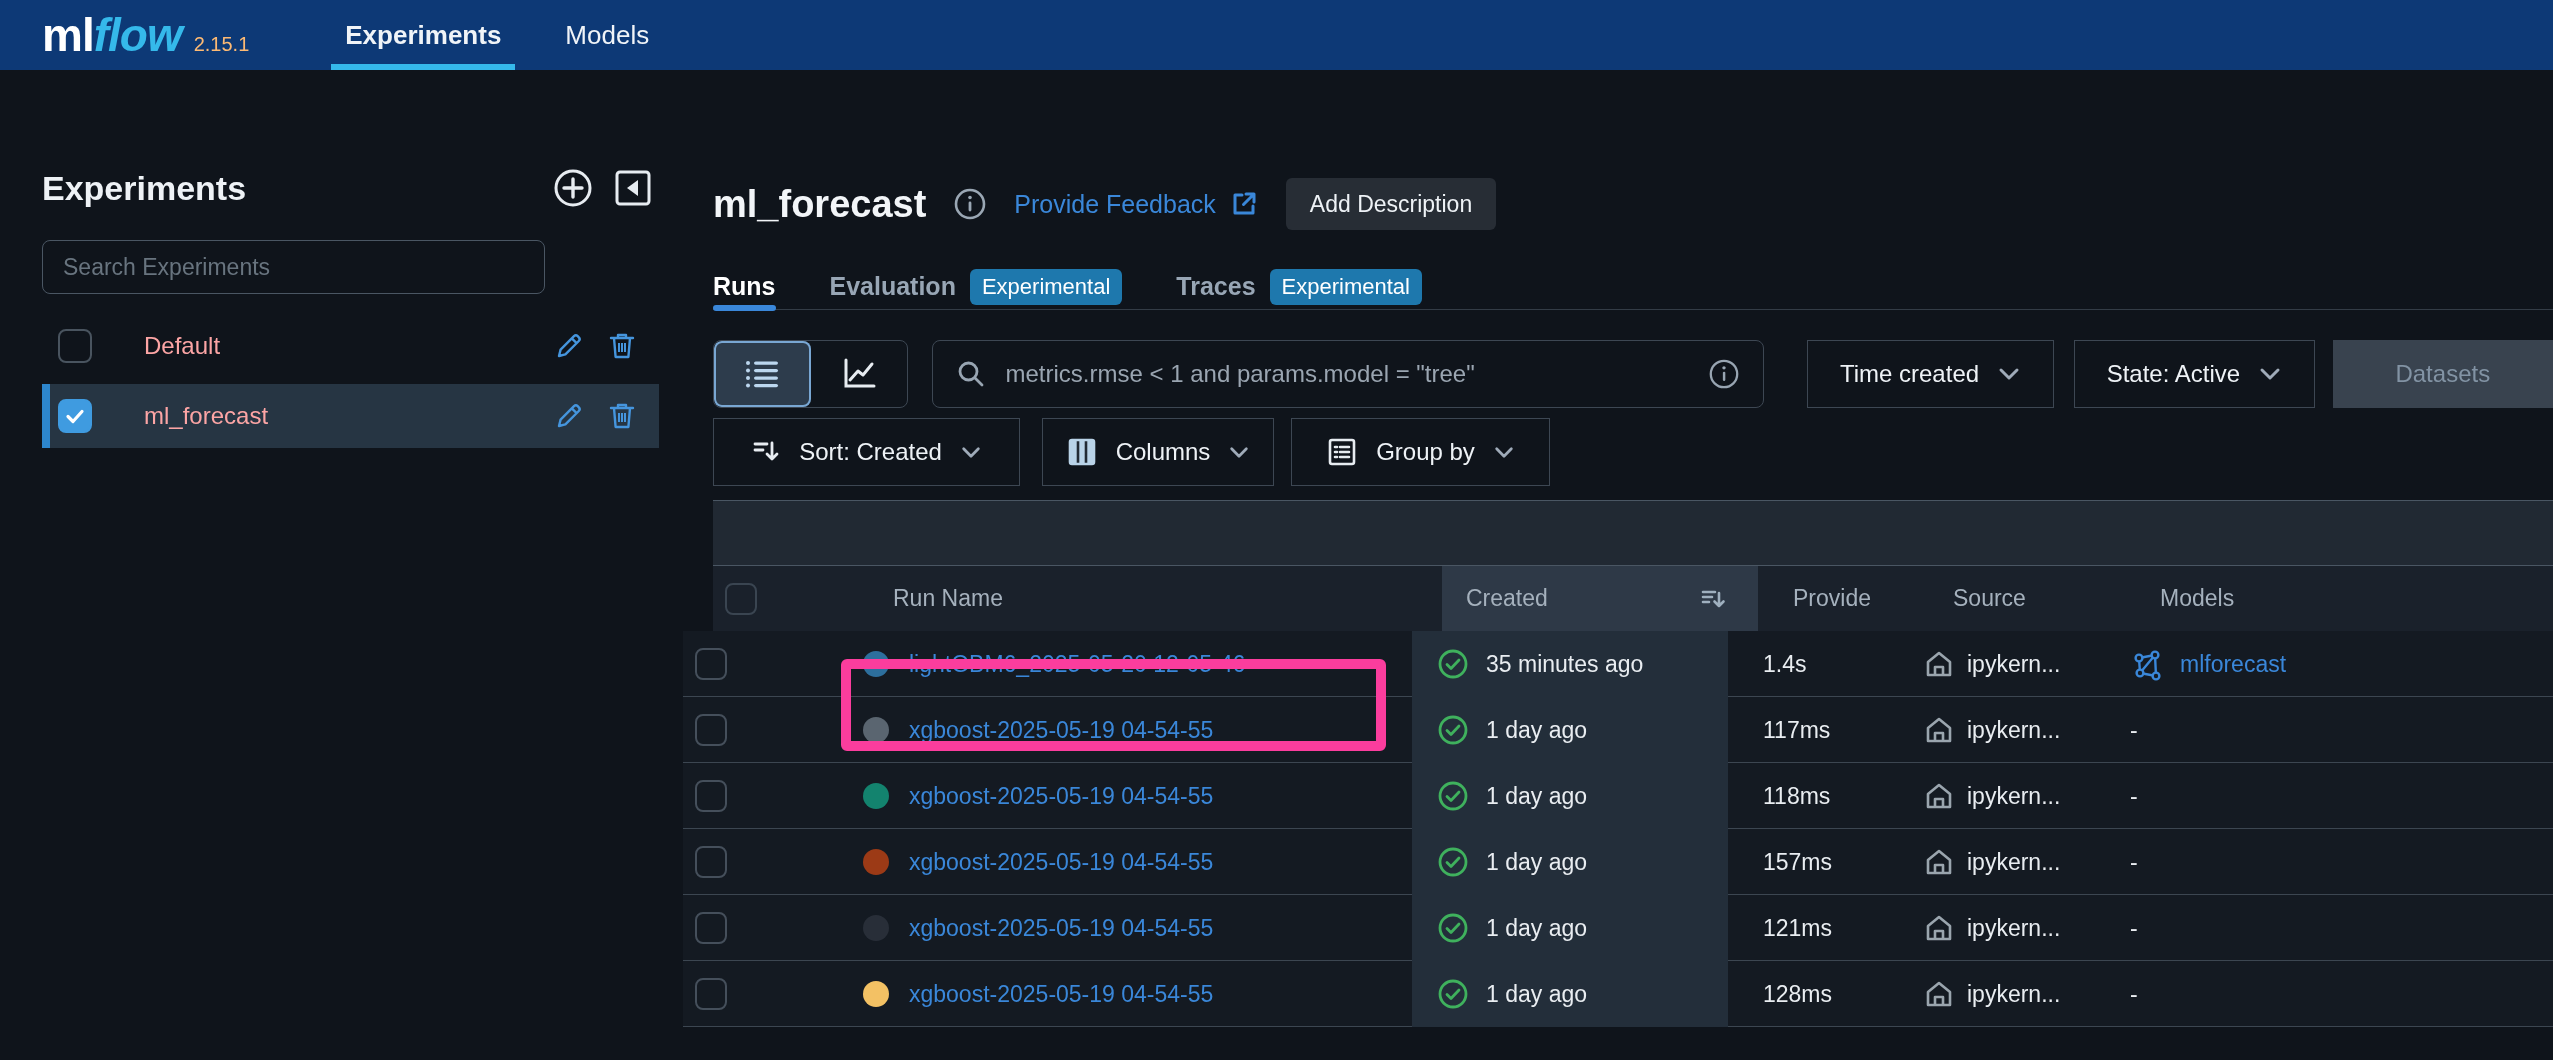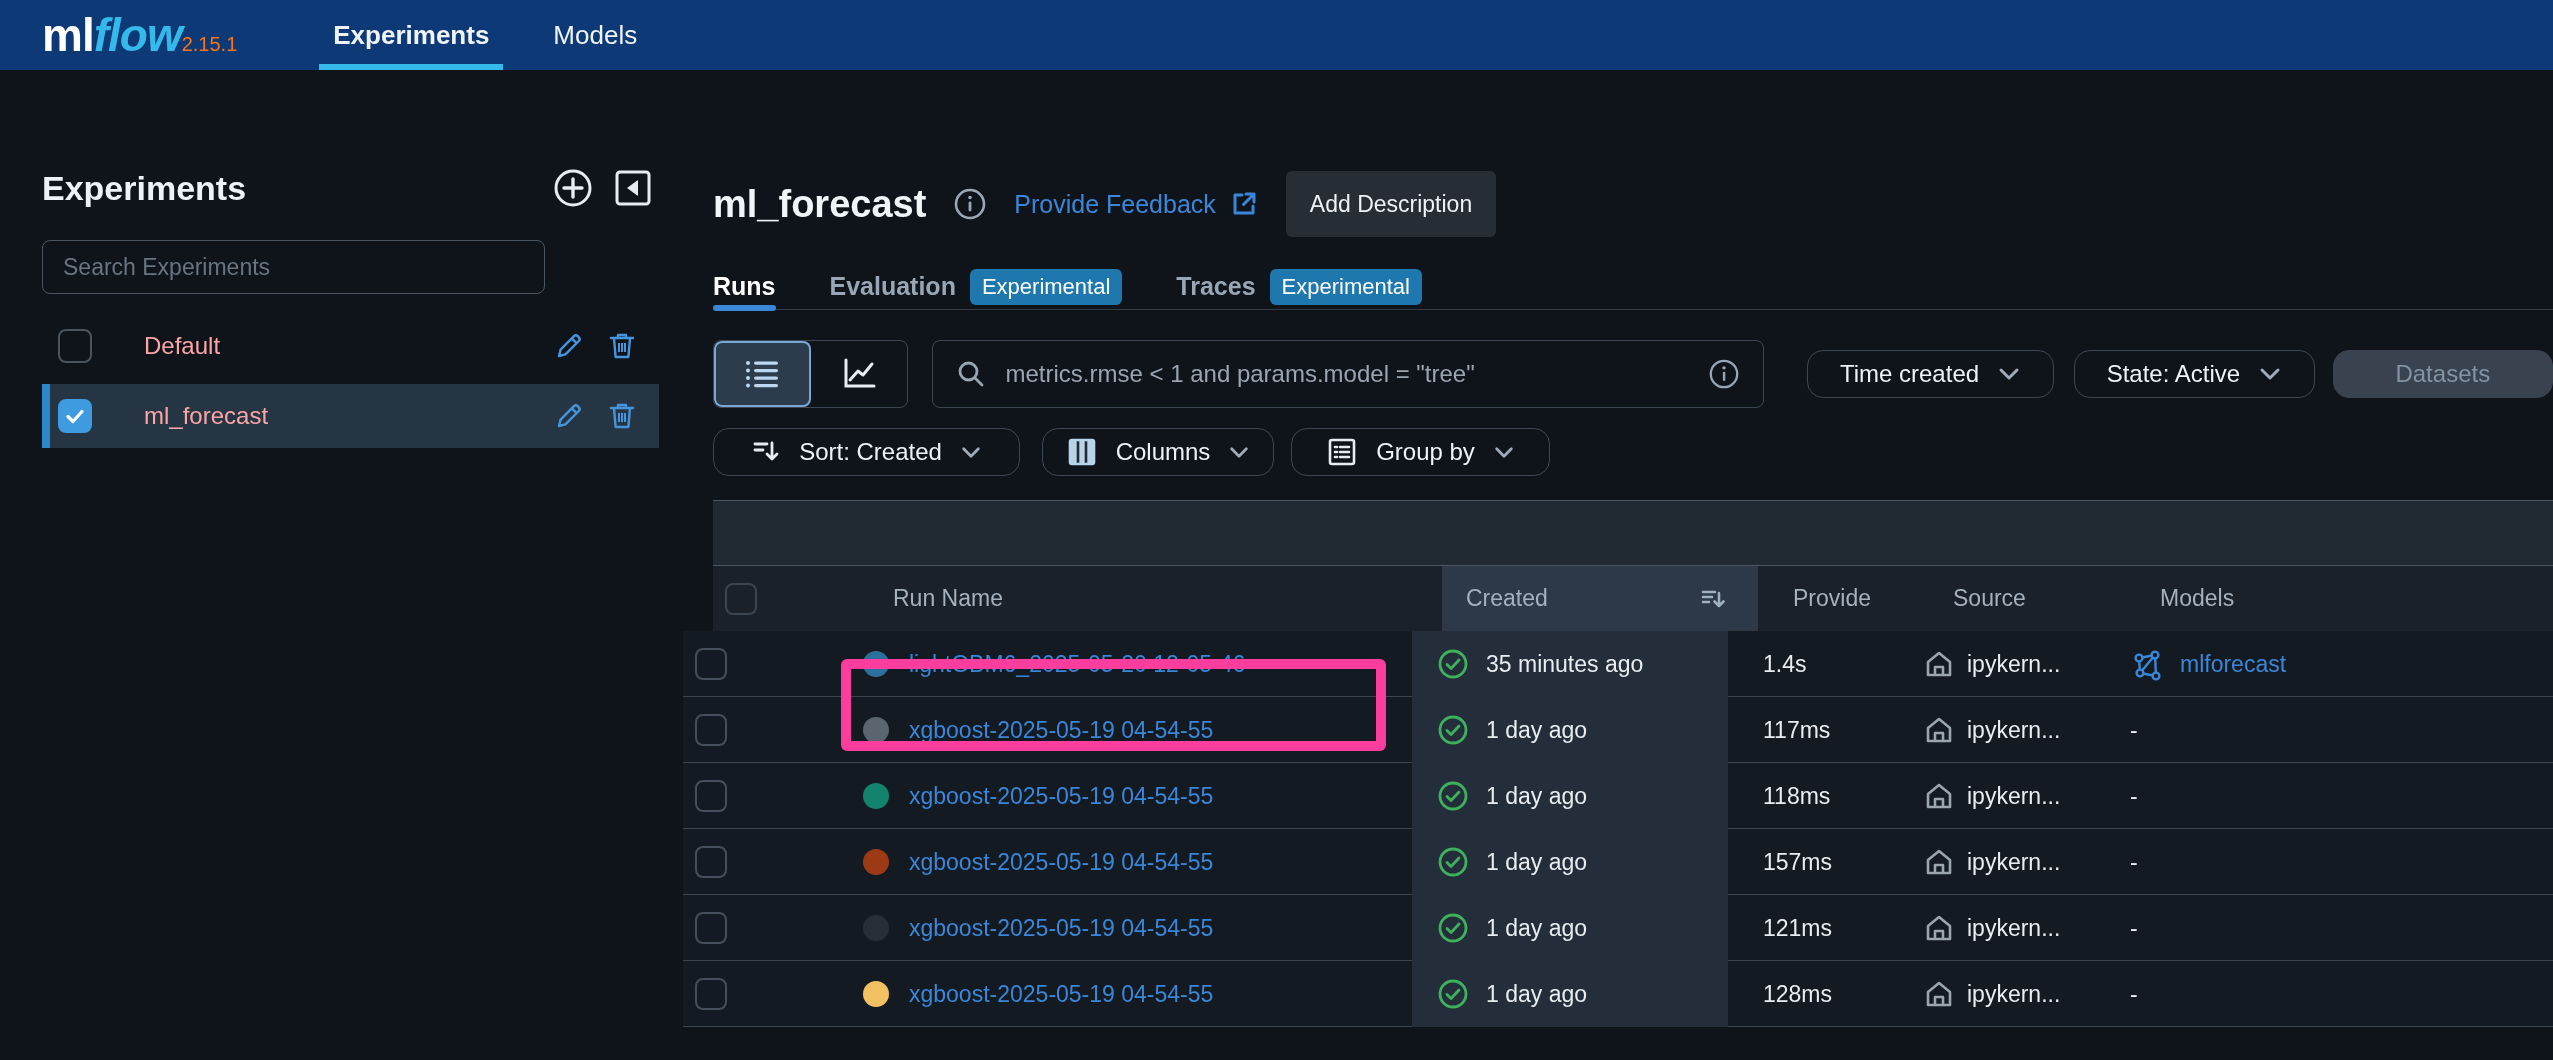--- a/index.html
+++ b/index.html
@@ -15,7 +15,7 @@
   .brand { display:flex; align-items:baseline; margin-left:42px; }
   .brand .ml { font-size:46px; font-weight:700; color:#ffffff; letter-spacing:-1px; }
   .brand .flow { font-size:46px; font-weight:700; font-style:italic; color:#35b9ea; letter-spacing:-1px; }
-  .brand .ver { font-size:20px; color:#f97316; }
+  .brand .ver { font-size:20px; color:#fdba74; margin-left:12px; }
   .navtabs { display:flex; height:70px; margin-left:64px; }
   .navtab { position:relative; height:70px; display:flex; align-items:center;
             padding:0 32px; font-size:26px; font-weight:600; color:#f0f4f8; cursor:pointer; }

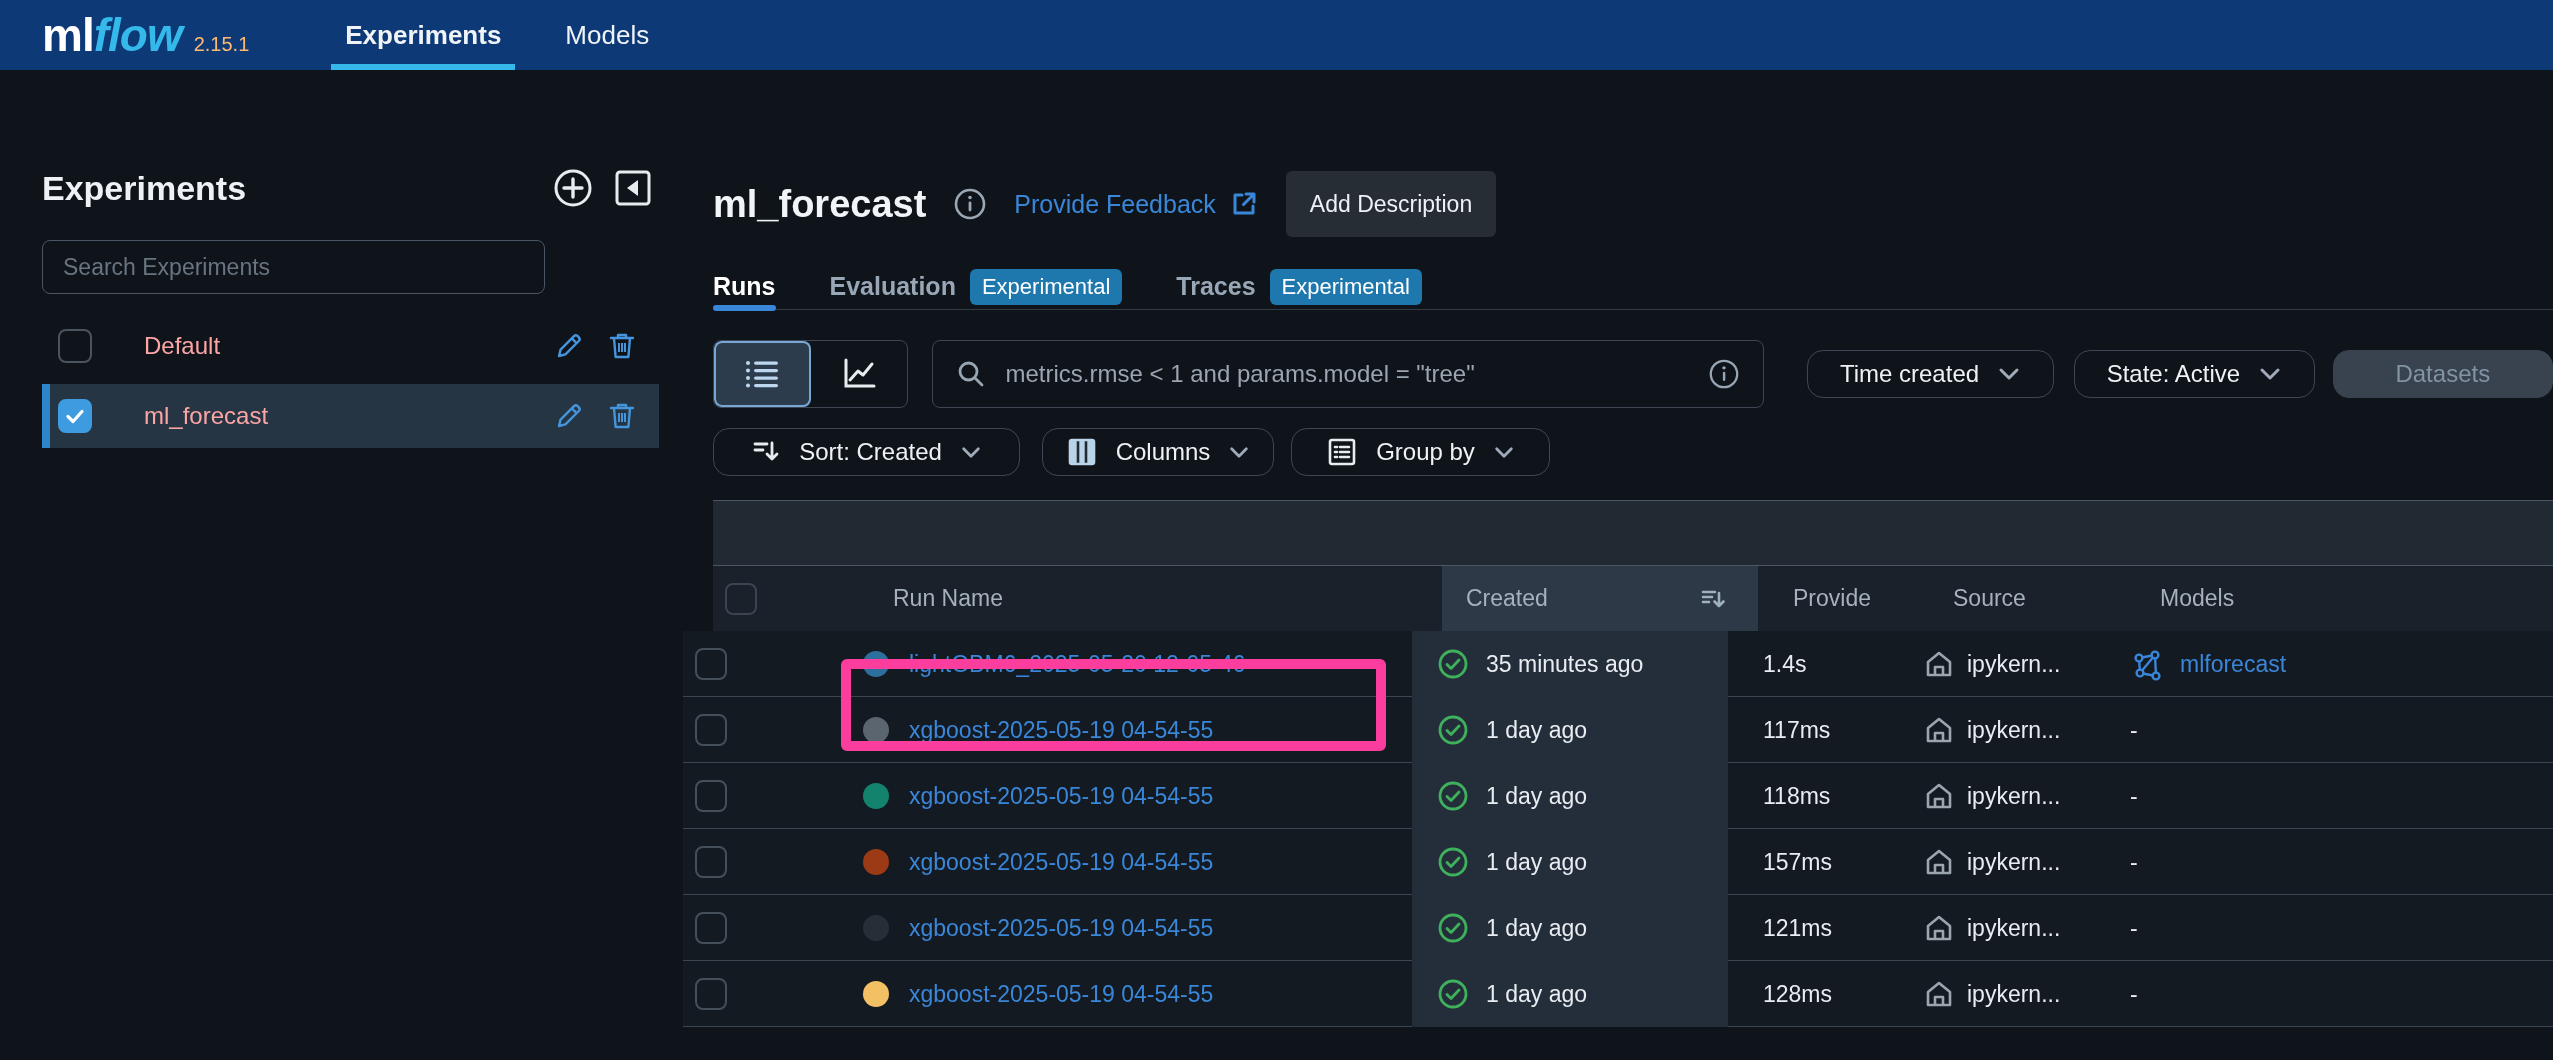--- a/index.html
+++ b/index.html
@@ -52,7 +52,7 @@
   .title-row .info { margin-left:26px; }
   .feedback { margin-left:26px; font-size:25px; color:#3a87d9; cursor:pointer; }
   .ext { margin-left:12px; cursor:pointer; display:flex; }
-  .add-desc { margin-left:26px; height:66px; padding:0 24px; background:#272d35; border:none;
+  .add-desc { margin-left:26px; height:52px; padding:0 24px; background:#272d35; border:none;
       border-radius:6px; color:#eef2f6; font-size:23px; font-family:"Liberation Sans", sans-serif; cursor:pointer; }
 
   .tabs-row { display:flex; align-items:center; gap:14px; margin:28px 0 0 30px; height:46px;

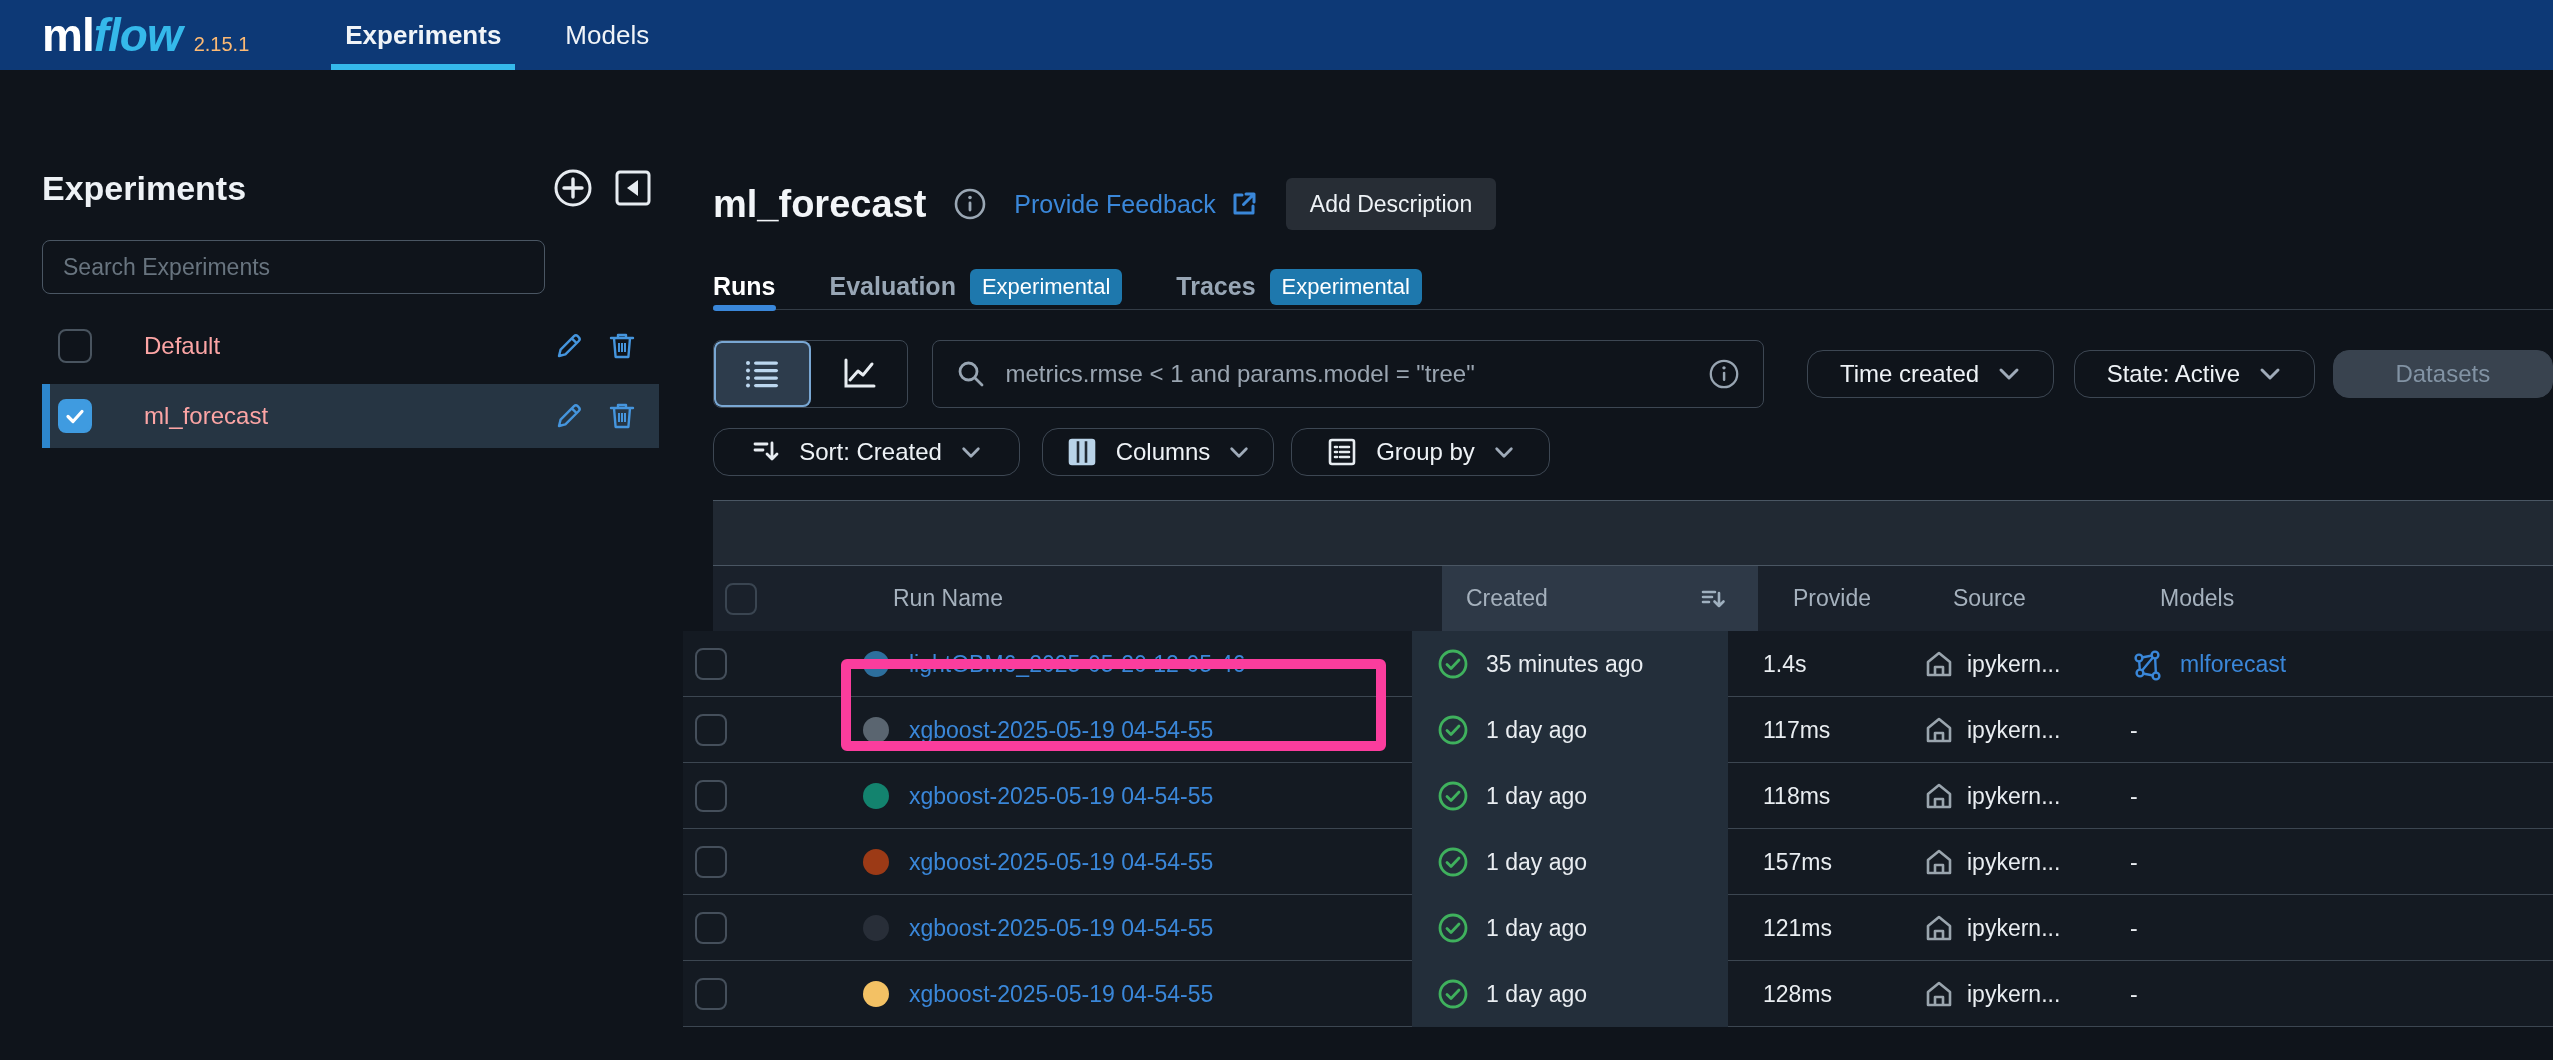--- a/index.html
+++ b/index.html
@@ -71,8 +71,8 @@
   .qsearch { display:flex; align-items:center; width:866px; height:68px; margin-left:24px;
       border:1px solid #3d4753; border-radius:8px; padding:0 22px; }
   .qsearch .qtext { flex:1; margin-left:18px; font-size:24px; color:#9aa5b1; white-space:nowrap; overflow:hidden; }
-  .tbtn { display:flex; align-items:center; justify-content:center; gap:18px; height:48px;
-      border:1px solid #3d4753; border-radius:16px; background:transparent; color:#eef2f6;
+  .tbtn { display:flex; align-items:center; justify-content:center; gap:18px; height:68px;
+      border:1px solid #3d4753; border-radius:0; background:transparent; color:#eef2f6;
       font-size:24px; font-family:"Liberation Sans", sans-serif; cursor:pointer; }
   .t-time { width:258px; margin-left:43px; }
   .t-state { width:251px; margin-left:20px; }

